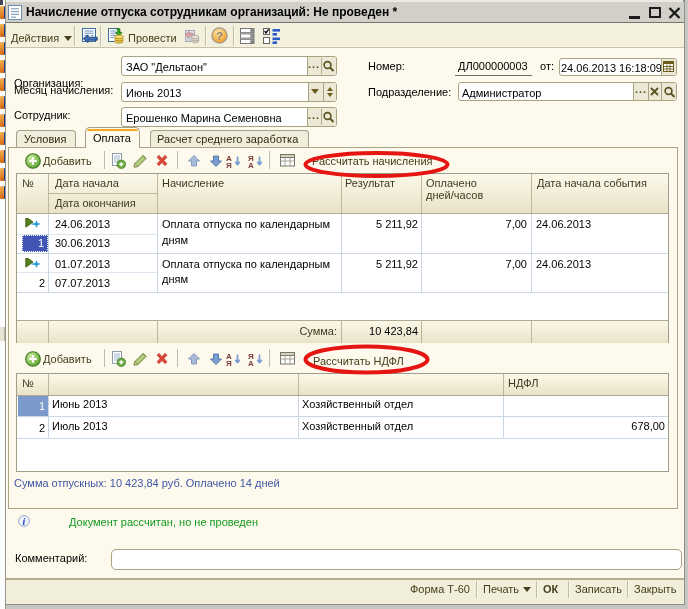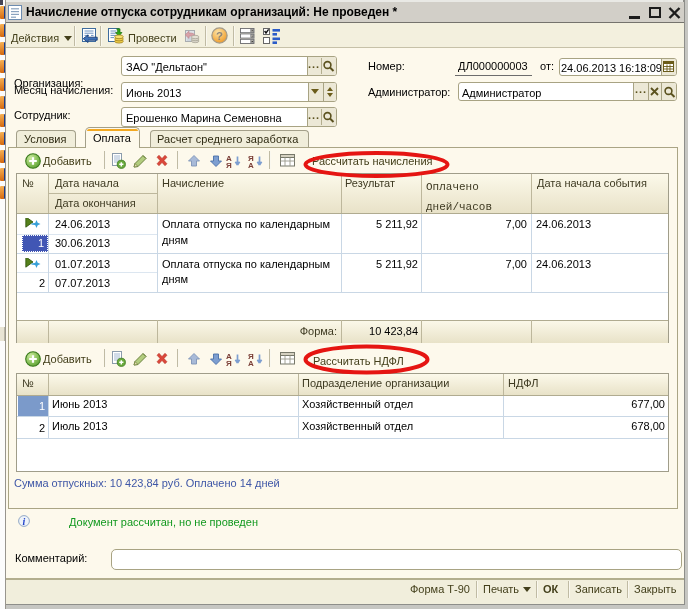--- a/index.html
+++ b/index.html
@@ -174,7 +174,7 @@
  <path d="M1 5.5 H10 M1 8 H10 M4 3.5 V10 M7 3.5 V10" stroke="#6b5c1a" stroke-width="0.9"></path>
 </svg>
 
-<div class="lbl" style="left:368px;top:85px;">Администратор:</div>
+<div class="lbl" style="left:368px;top:85px;">Подразделение:</div>
 <div class="fld" style="left:458px;top:82px;width:219px;height:19px;"></div>
 <div class="fldtx" style="left:462px;top:86px;">Администратор</div>
 <div class="btnface" style="left:633px;top:83px;width:15px;height:17px;border-left:1px solid #a8a383;"></div>

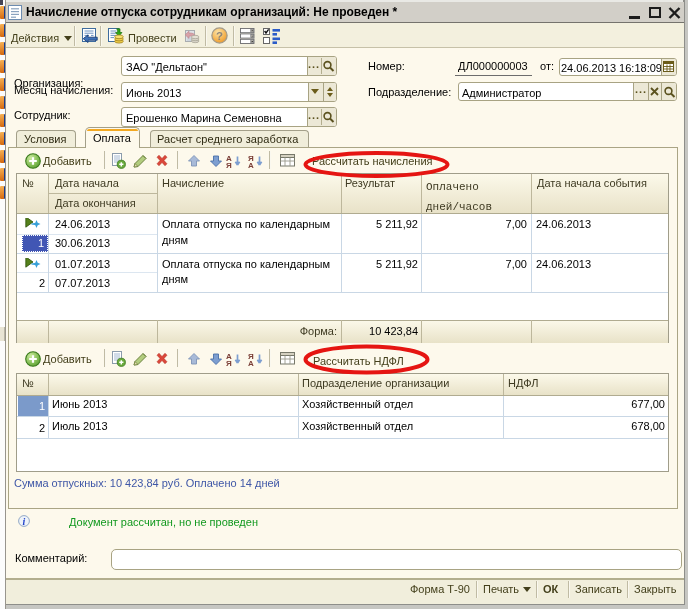--- a/index.html
+++ b/index.html
@@ -301,7 +301,7 @@
  <div class="hdrtx" style="left:38px;top:23px;">Дата окончания</div>
  <div class="hdrtx" style="left:145px;top:3px;">Начисление</div>
  <div class="hdrtx" style="left:328px;top:3px;">Результат</div>
- <div class="hdrtx" style="left:409px;top:3px;line-height:20px;font-family:Liberation Mono, monospace;">Оплачено<br>дней/часов</div>
+ <div class="hdrtx" style="left:409px;top:3px;line-height:12px;">Оплачено<br>дней/часов</div>
  <div class="hdrtx" style="left:520px;top:3px;">Дата начала события</div>
 
  <div class="abs" style="left:0;top:59.5px;width:140px;height:1px;background:#dce6f0;"></div>

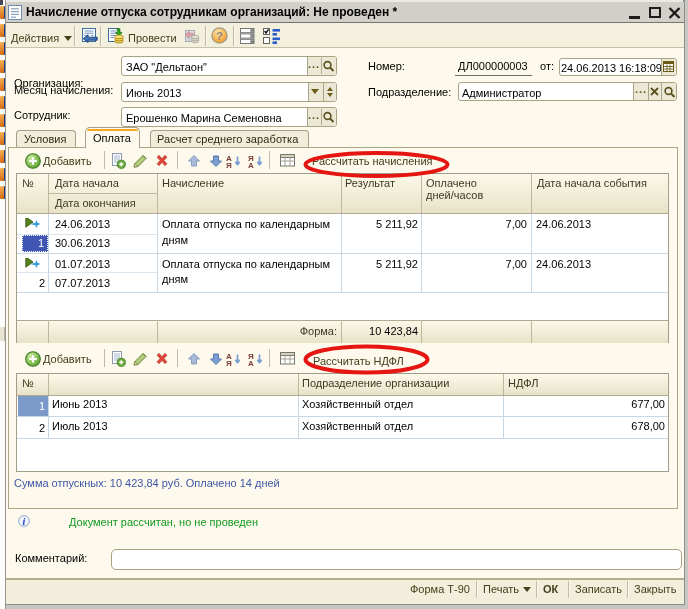--- a/index.html
+++ b/index.html
@@ -342,7 +342,7 @@
  <div class="vline" style="left:324px;top:146px;height:23px;background:#bdb79c;"></div>
  <div class="vline" style="left:404px;top:146px;height:23px;background:#bdb79c;"></div>
  <div class="vline" style="left:514px;top:146px;height:23px;background:#bdb79c;"></div>
- <div class="rnum" style="left:240px;top:150px;width:80px;color:#3e3a22;">Форма:</div>
+ <div class="rnum" style="left:240px;top:150px;width:80px;color:#3e3a22;">Сумма:</div>
  <div class="rnum" style="left:328px;top:150px;width:73px;">10 423,84</div>
 </div>
 

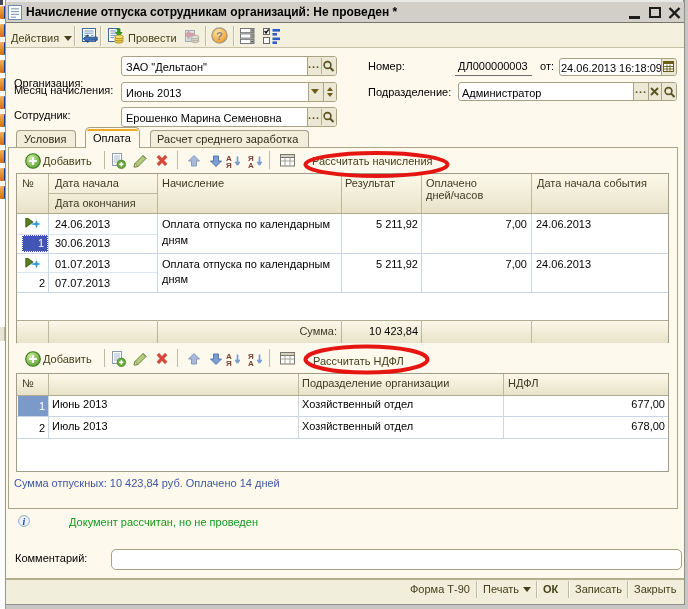--- a/index.html
+++ b/index.html
@@ -385,7 +385,6 @@
  <div class="vline" style="left:281px;top:0;height:21px;background:#bdb79c;"></div>
  <div class="vline" style="left:486px;top:0;height:21px;background:#bdb79c;"></div>
  <div class="hdrtx" style="left:5px;top:3px;">№</div>
- <div class="hdrtx" style="left:285px;top:3px;">Подразделение организации</div>
  <div class="hdrtx" style="left:491px;top:3px;">НДФЛ</div>
 
  <div class="abs" style="left:0;top:42px;width:651px;height:1px;background:#c9d7e5;"></div>

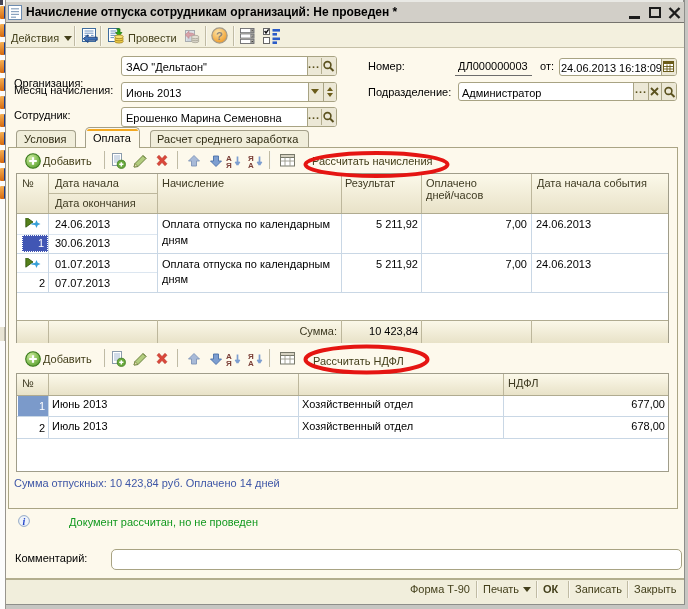--- a/index.html
+++ b/index.html
@@ -396,7 +396,6 @@
  <div class="abs" style="left:0.5px;top:22px;width:30.5px;height:20px;background:#7b9aca;color:#fff;text-align:right;padding-right:3px;line-height:20px;box-sizing:border-box;">1</div>
  <div class="celltx" style="left:35px;top:23px;">Июнь 2013</div>
  <div class="celltx" style="left:285px;top:23px;">Хозяйственный отдел</div>
- <div class="rnum" style="left:520px;top:23px;width:128px;">677,00</div>
  <div class="rnum" style="left:0;top:47px;width:28px;">2</div>
  <div class="celltx" style="left:35px;top:45px;">Июль 2013</div>
  <div class="celltx" style="left:285px;top:45px;">Хозяйственный отдел</div>

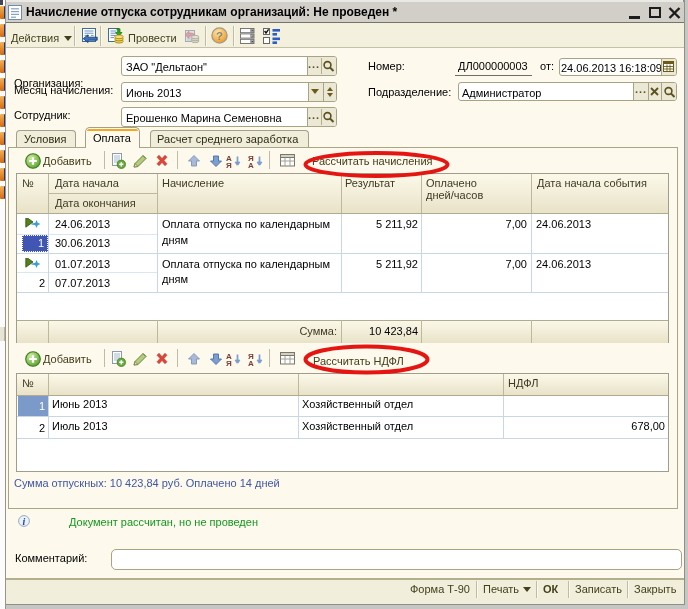--- a/index.html
+++ b/index.html
@@ -420,7 +420,7 @@
 <div class="fld" style="left:111px;top:549px;width:571px;height:21px;border-radius:5px;"></div>
 
 <div class="hline" style="left:6px;top:578px;width:678px;height:2px;background:#b3ae8e;"></div>
-<div class="tbtx" style="left:410px;top:582px;">Форма Т-90</div>
+<div class="tbtx" style="left:410px;top:582px;">Форма Т-60</div>
 <div class="vsep" style="left:476px;top:581px;height:17px;"></div>
 <div class="tbtx" style="left:483px;top:582px;">Печать</div>
 <div class="abs" style="left:523px;top:587px;width:0;height:0;border:4px solid transparent;border-top:5px solid #44401c;"></div>

